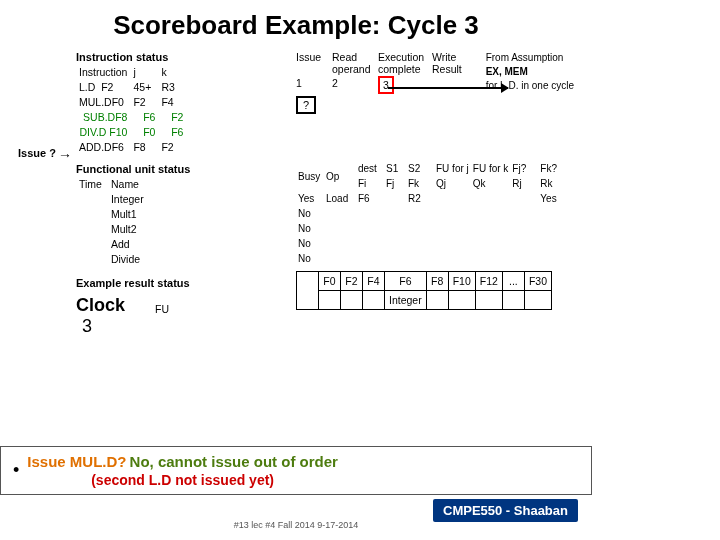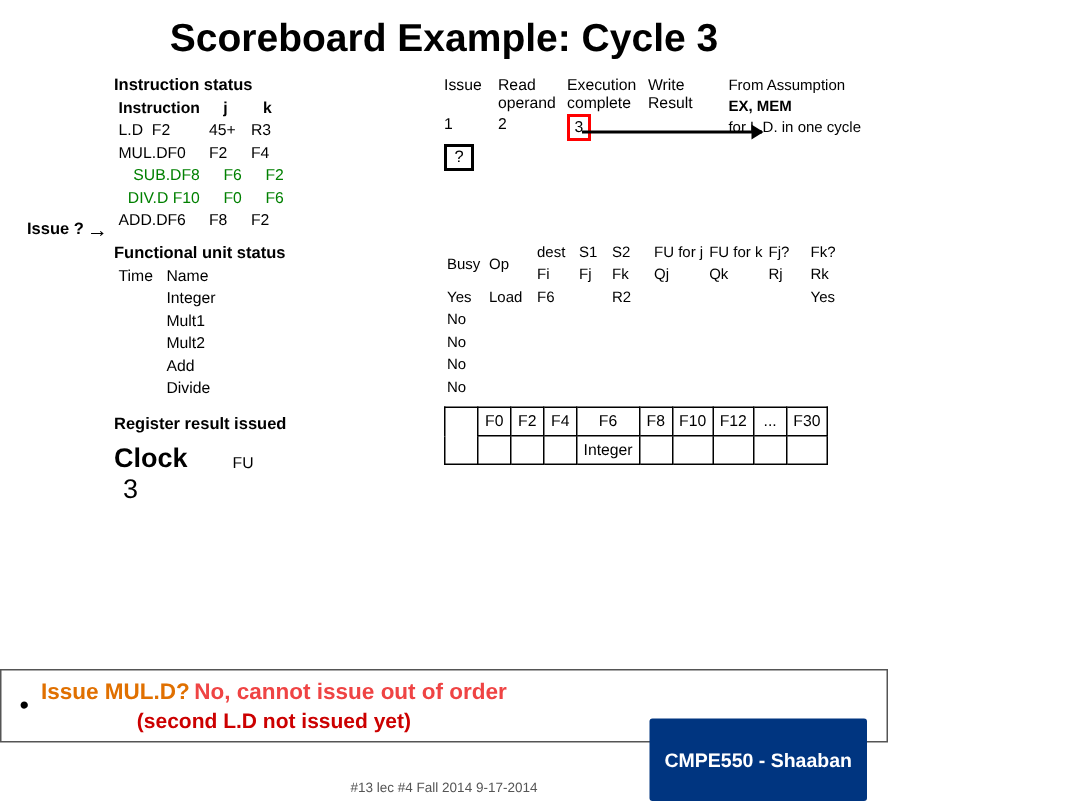--- a/index.html
+++ b/index.html
@@ -54,7 +54,7 @@
     }
     .instr-table .col-j { min-width: 28px; }
     .instr-table .col-k { min-width: 28px; }
-    .instr-table .header-row td { font-weight: bold; text-align: center; }
+    .instr-table .header-row td { font-weight: normal; }
 
     .green-row td { color: green; text-align: right; }
     .black-row td { color: #000; }

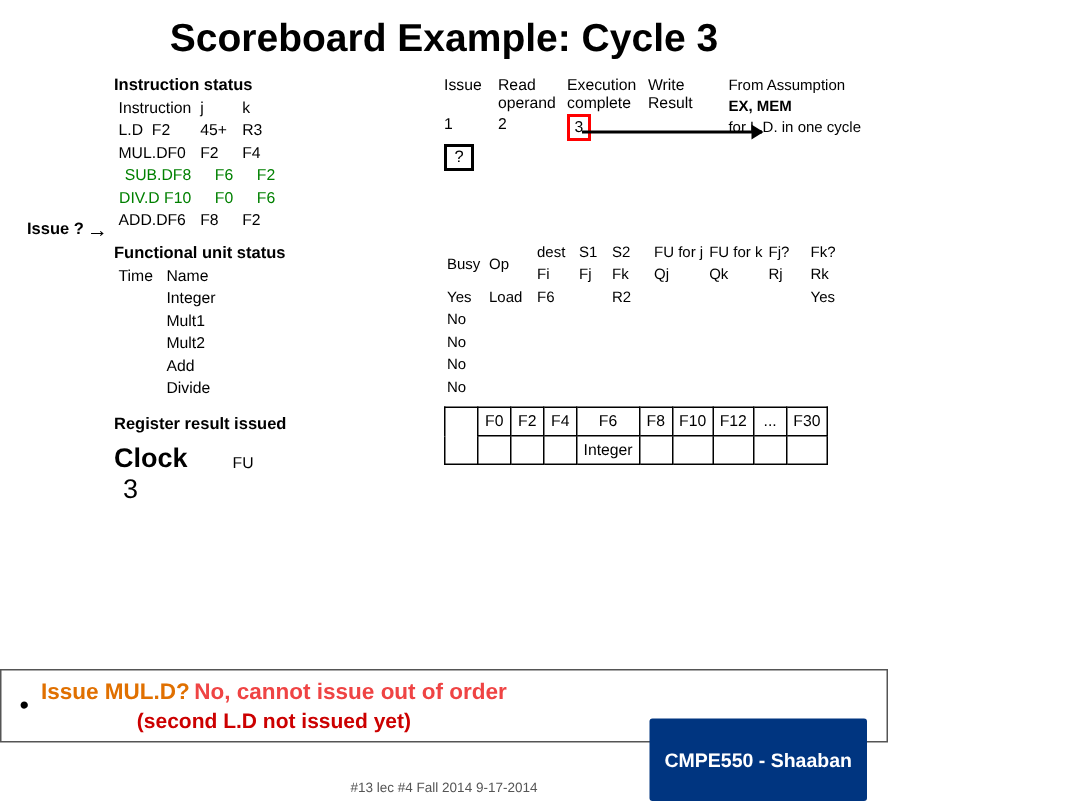--- a/index.html
+++ b/index.html
@@ -297,7 +297,7 @@
       </div>
 
       <div class="reg-section">
-        <div class="section-title">Register result issued</div>
+        <div class="section-title">Example result status</div>
       </div>
 
       <div class="clock-row" style="margin-top:6px;">

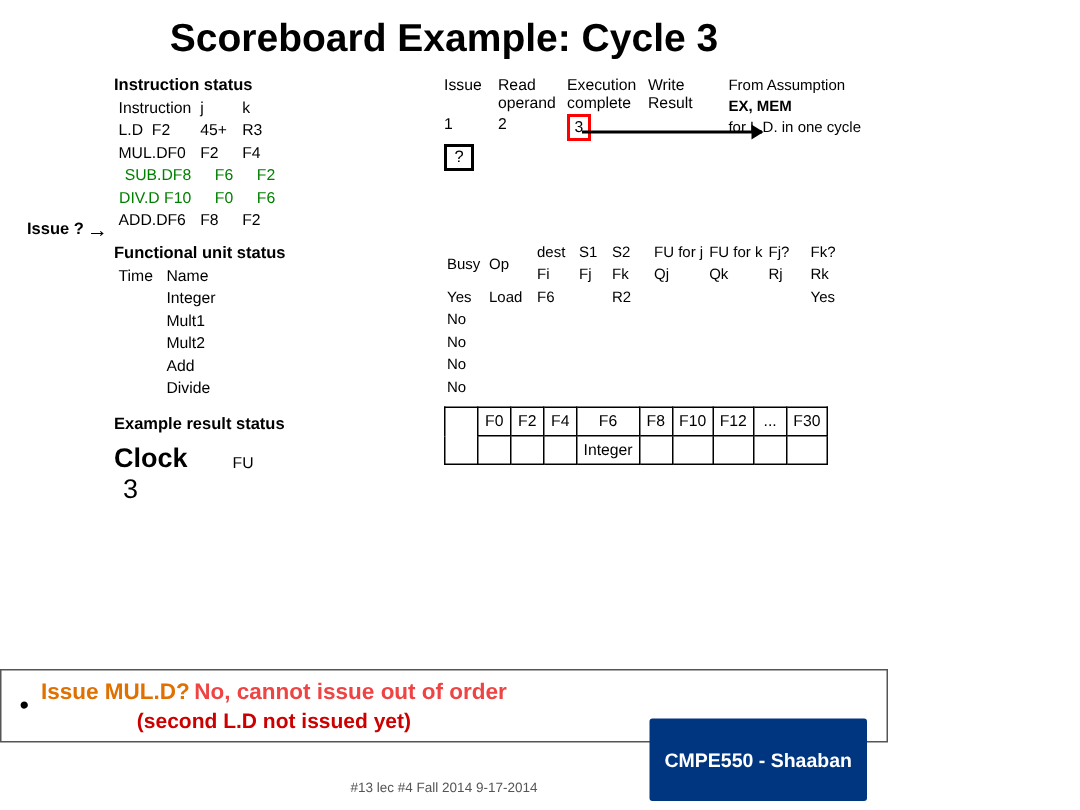--- a/index.html
+++ b/index.html
@@ -177,7 +177,7 @@
     .bottom-text-no {
       font-size: 15px;
       font-weight: bold;
-      color: #ef4444;
+      color: #4d7c0f;
     }
     .bottom-text-sub {
       font-size: 14px;

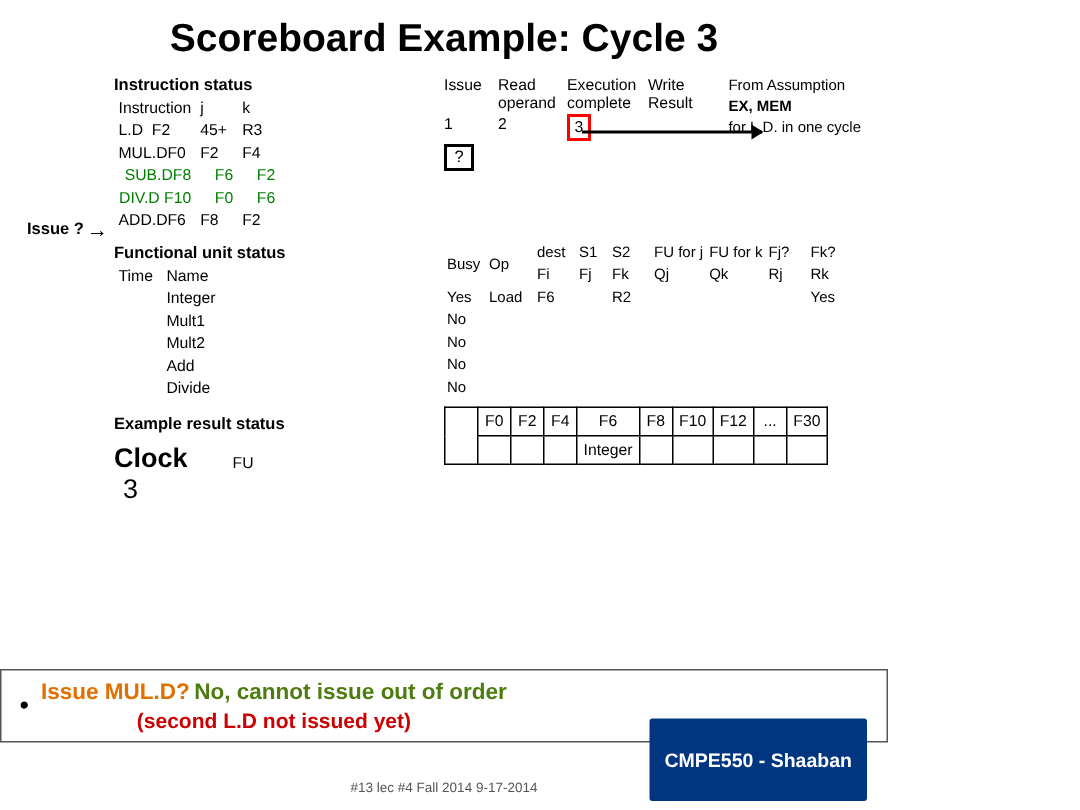--- a/index.html
+++ b/index.html
@@ -190,13 +190,13 @@
 
     .cmpe-badge {
       position: absolute;
-      bottom: 6px;
+      bottom: 18px;
       right: 14px;
       background: #003580;
       color: #fff;
       font-size: 13px;
       font-weight: bold;
-      padding: 20px 10px;
+      padding: 4px 10px;
       border-radius: 2px;
       text-align: right;
     }

